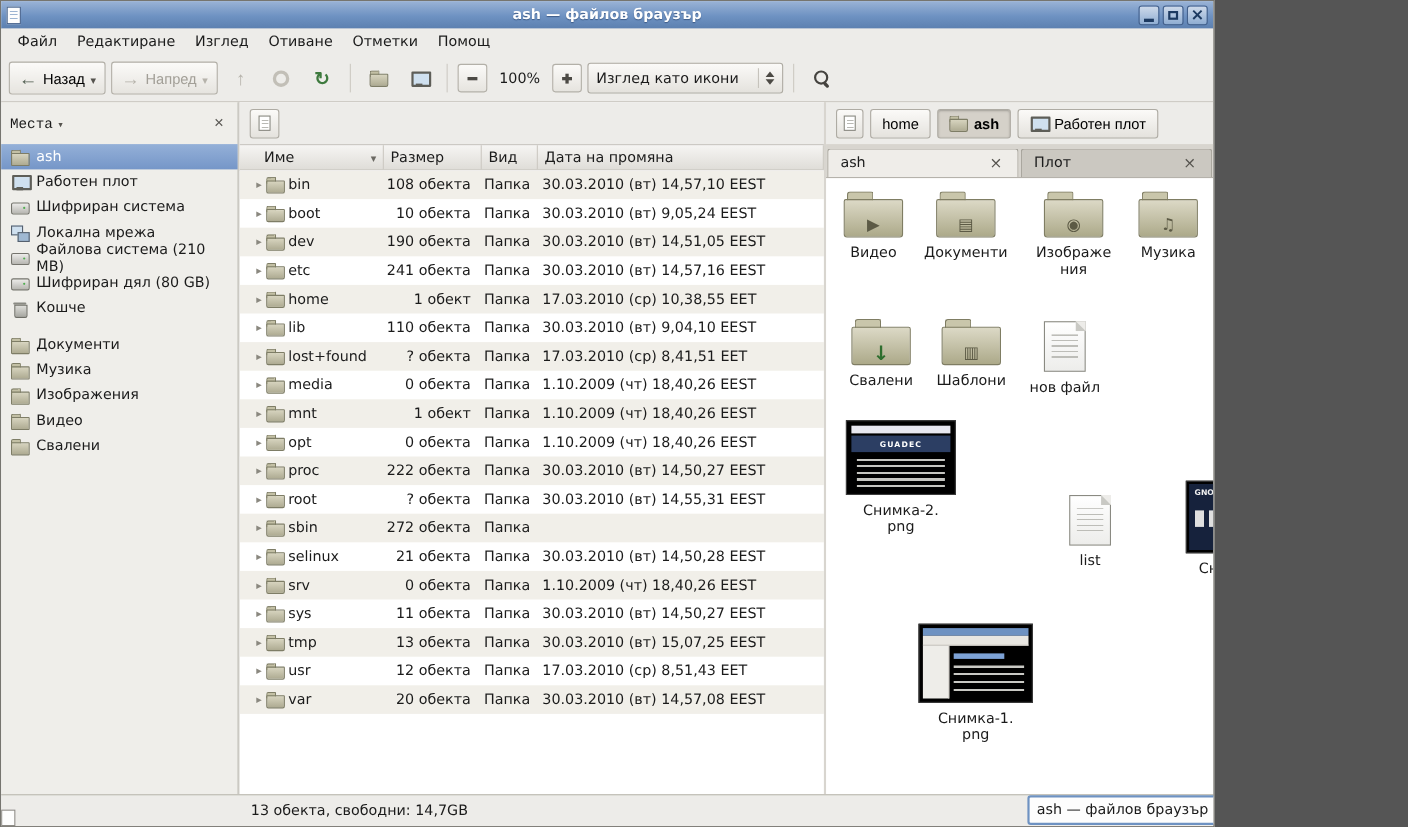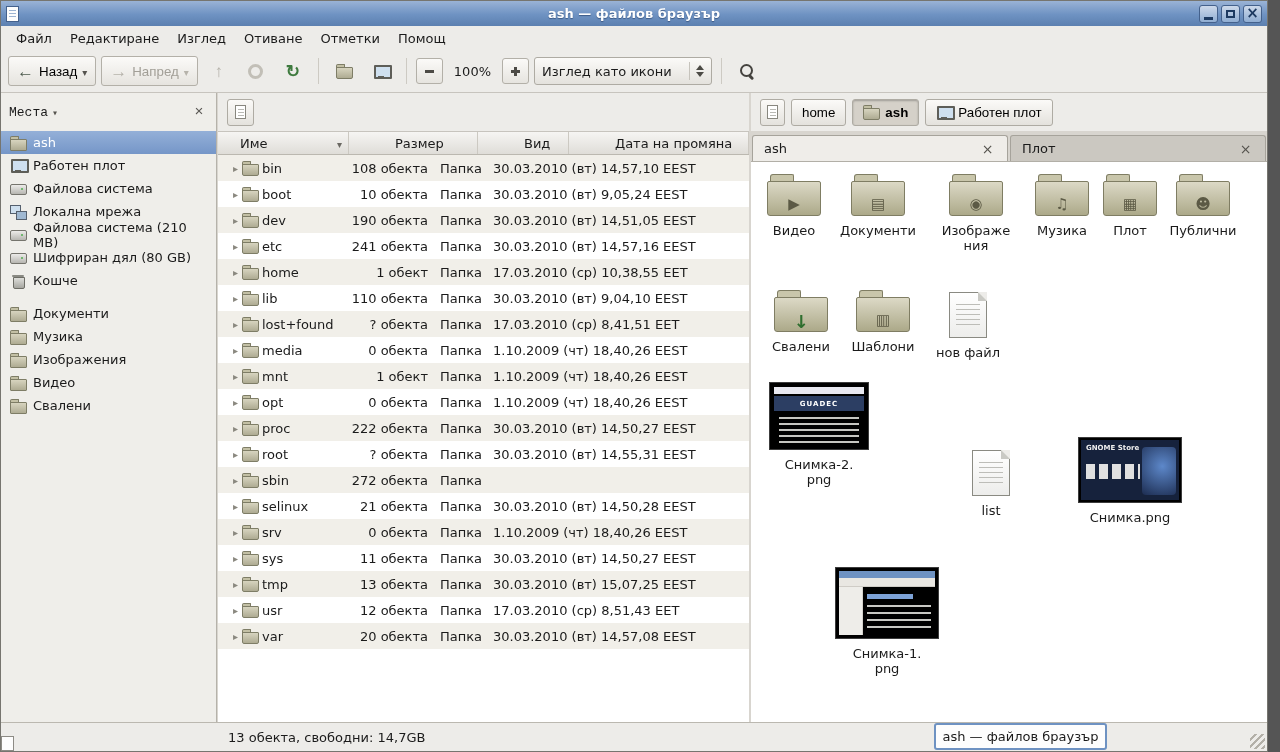--- a/index.html
+++ b/index.html
@@ -5,7 +5,7 @@
   *{margin:0;padding:0;box-sizing:border-box;}
   html,body{width:1280px;height:752px;}
   body{font-family:"DejaVu Sans","Liberation Sans",sans-serif;font-size:13px;color:#1b1b1b;background:#555;}
-  .window{position:relative;width:1268px;height:752px;background:var(--window_bg,#edece9);overflow:hidden;border:1px solid #76756f;}
+  .window{position:relative;width:1104px;height:752px;background:var(--window_bg,#edece9);overflow:hidden;border:1px solid #76756f;}
 
   
   .titlebar{position:absolute;left:0;top:0;width:100%;height:25px;

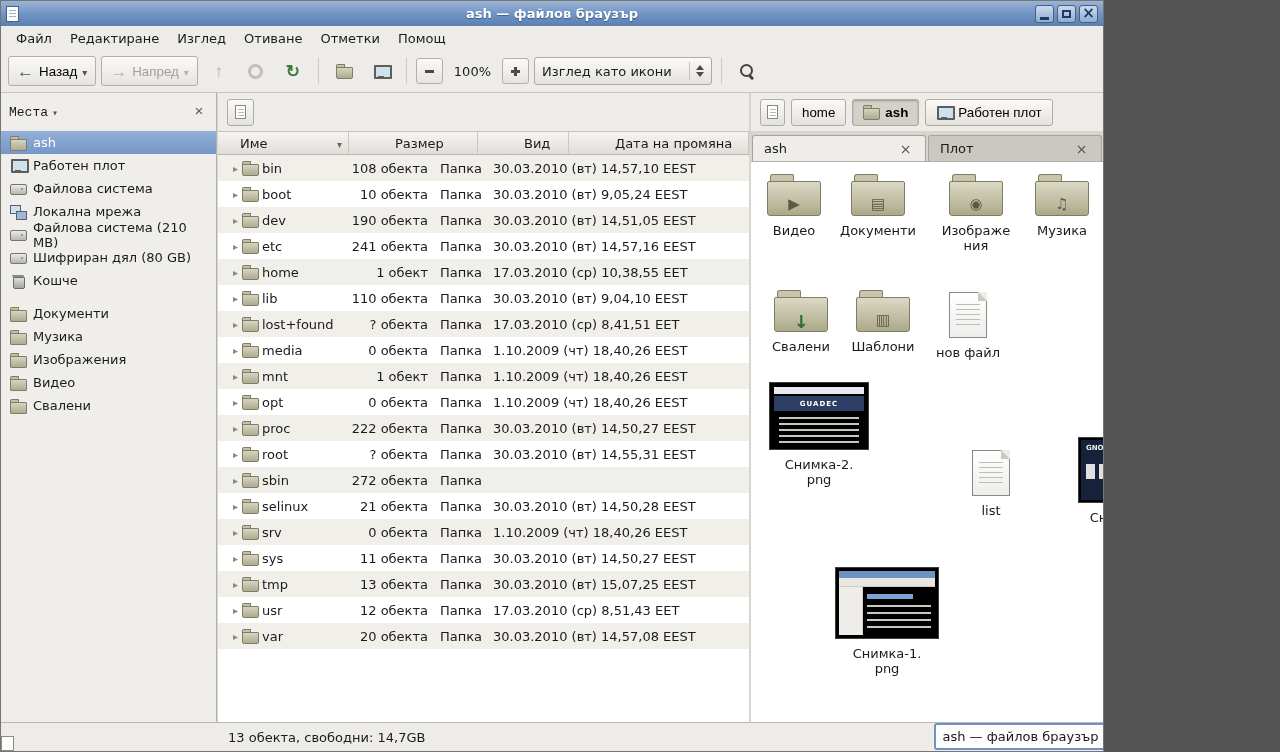--- a/index.html
+++ b/index.html
@@ -99,7 +99,7 @@
   .mini-btn{width:27px;height:27px;border:1px solid #aeaba3;border-radius:3px;
     background:linear-gradient(#fbfaf8,#e4e2dd);display:flex;align-items:center;justify-content:center;}
   .tree-header{display:grid;grid-template-columns:131px 89px 51px 1fr;height:24px;flex:0 0 24px;
-    background:linear-gradient(#f6f5f3,#dfddd8);border-top:1px solid #c7c4be;border-bottom:1px solid #bbb8b0;gap:40px;}
+    background:linear-gradient(#f6f5f3,#dfddd8);border-top:1px solid #c7c4be;border-bottom:1px solid #bbb8b0;}
   .hcell{display:flex;align-items:center;padding:0 6px;border-right:1px solid #ccc9c2;overflow:hidden;}
   .hcell.first{padding-left:22px;justify-content:space-between;}
   .sort-icon::before{content:"▾";font-size:10px;color:#6b6963;}

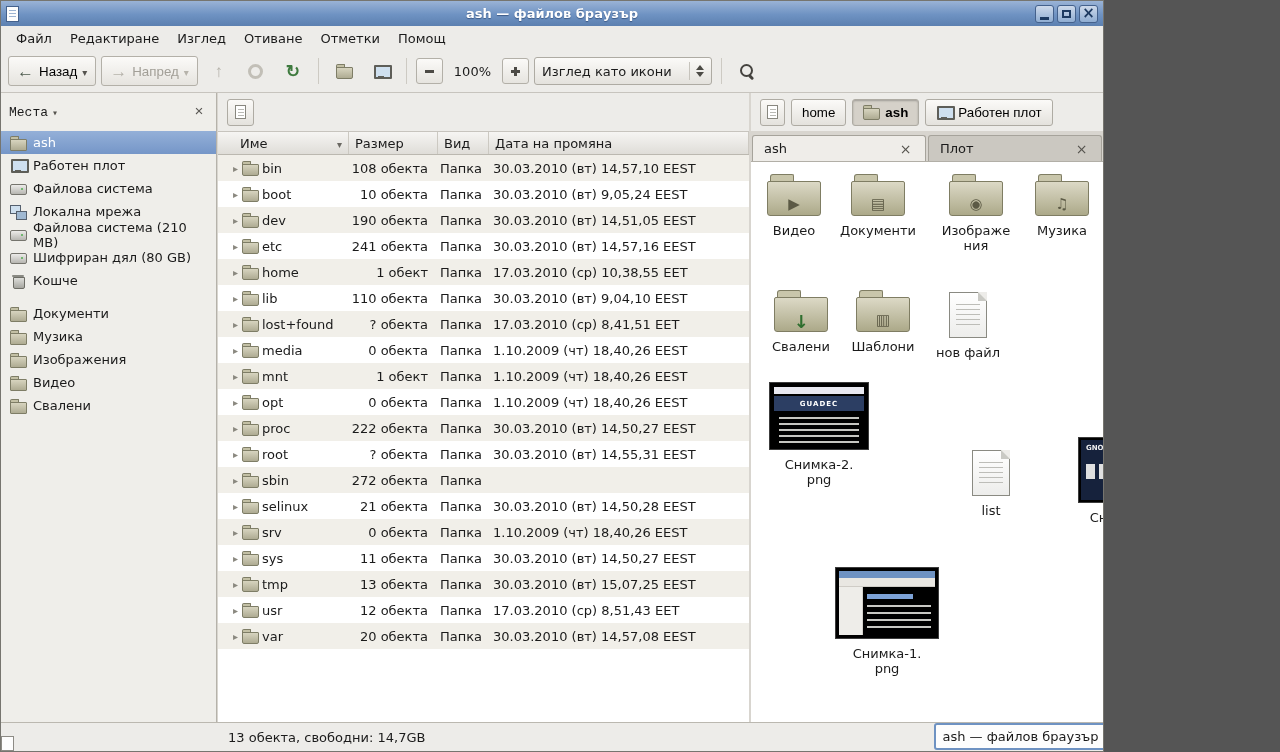--- a/index.html
+++ b/index.html
@@ -289,7 +289,7 @@
 
         <div class="side-item" data-icon="filesystem-icon">
           <span class="sicon"></span>
-          <span>Файлова система</span>
+          <span>Шифриран система</span>
         </div>
 
         <div class="side-item" data-icon="network-icon">

